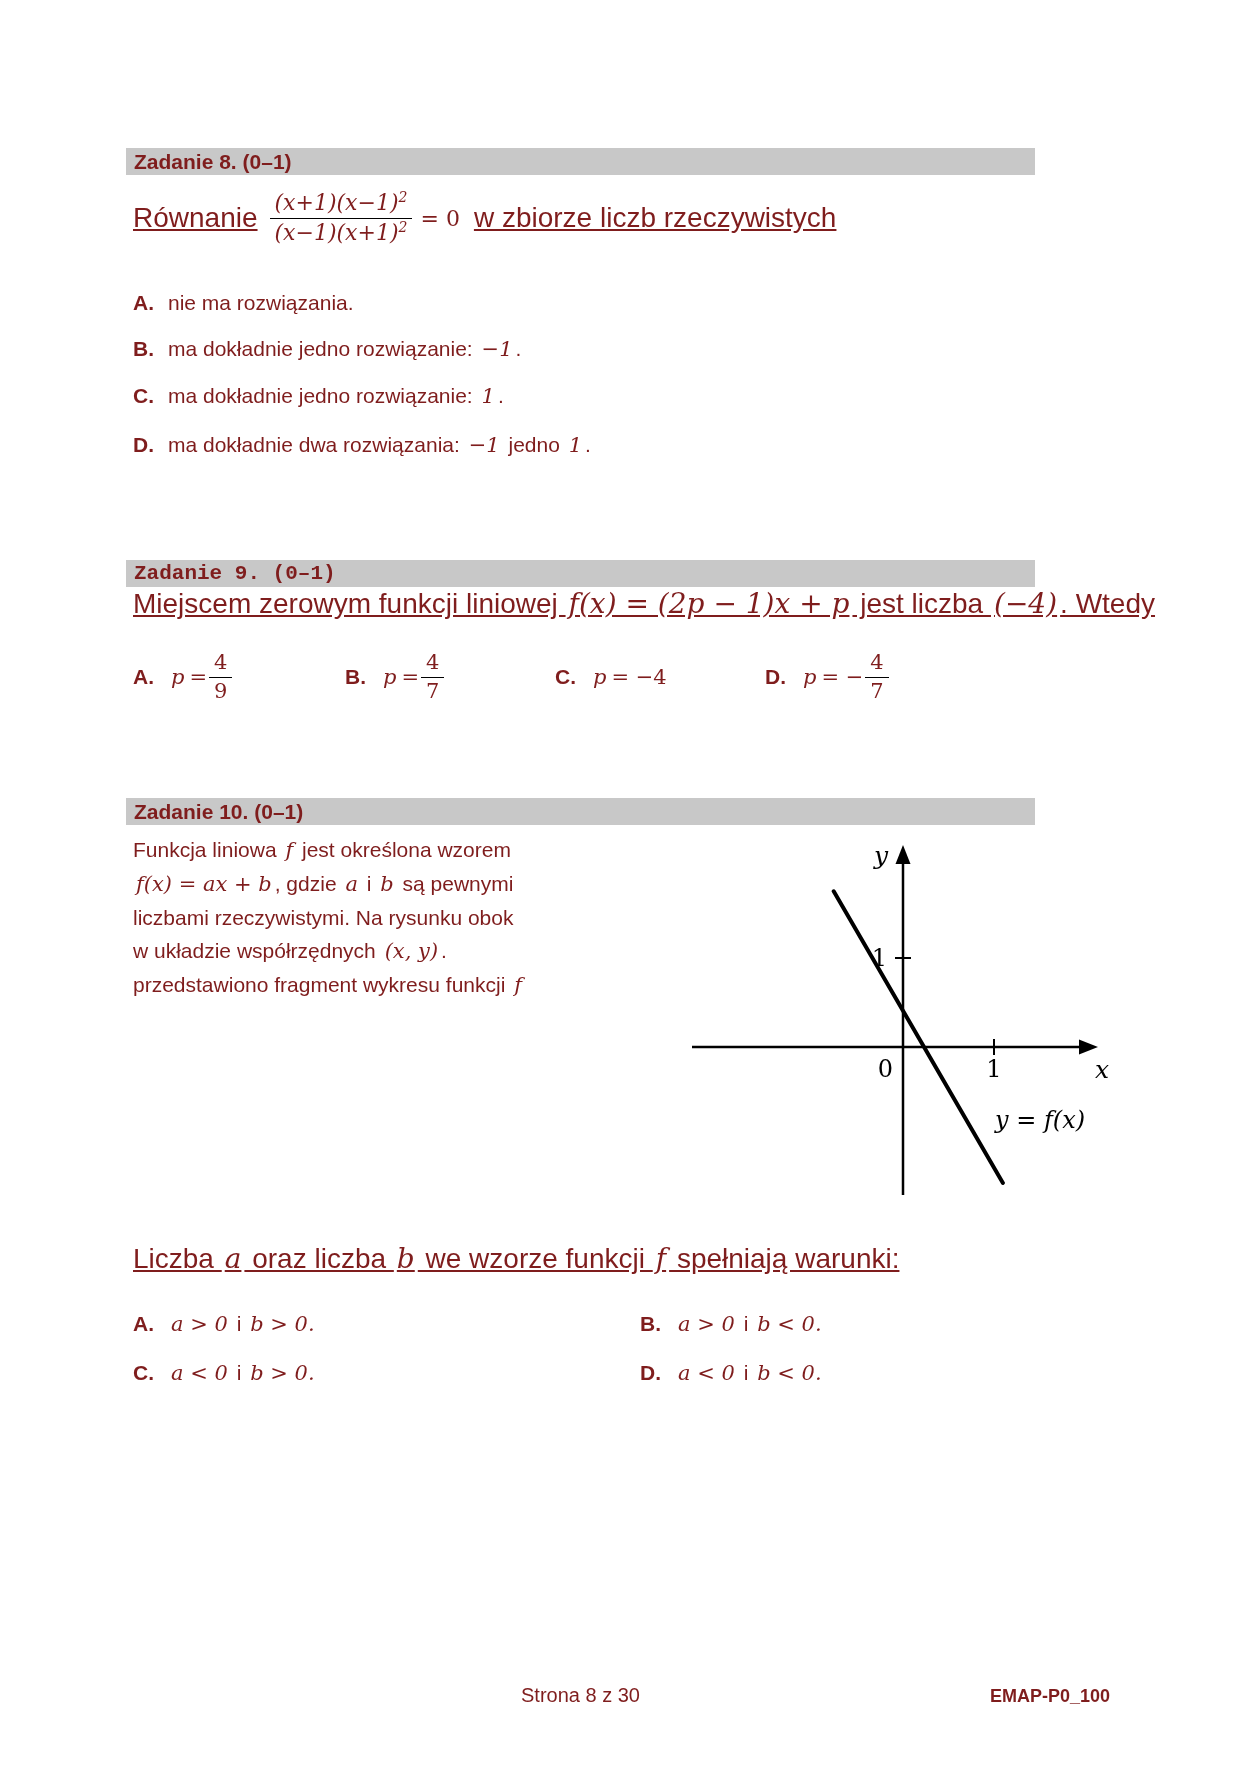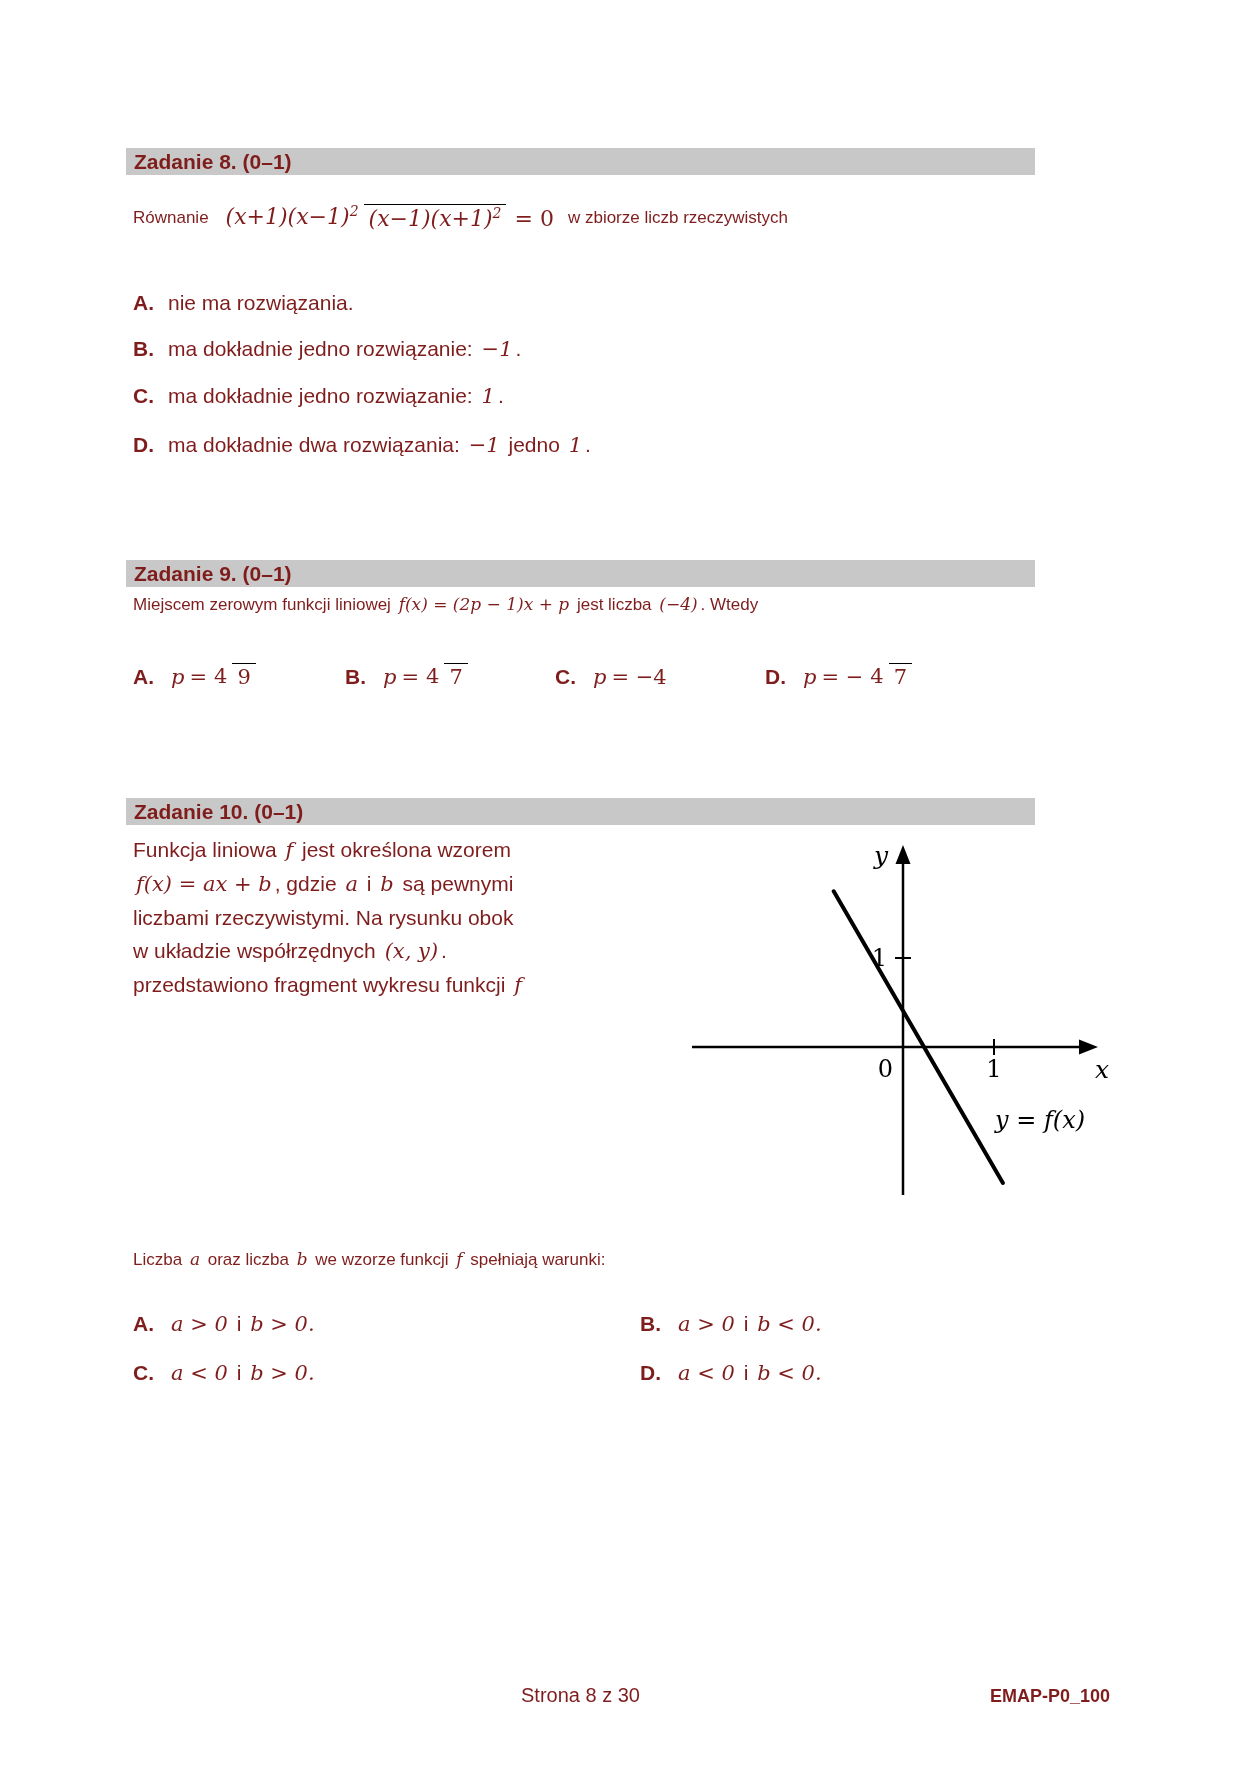--- a/index.html
+++ b/index.html
@@ -14,7 +14,7 @@
     background:#c8c8c8; font-weight:bold; font-size:21px; line-height:27px;
     padding-left:8px;
   }
-  .t { font-size:17px; line-height:24px; }
+  .t { font-size:28px; line-height:24px;text-decoration:underline; }
   .mi { font-family:"DejaVu Serif", serif; font-style:italic; margin:0 3px; }
   .mn { font-family:"DejaVu Serif", serif; font-style:normal; margin:0 2px; }
   .opt-label { font-weight:bold; display:inline-block; min-width:35px; font-size:21px; }

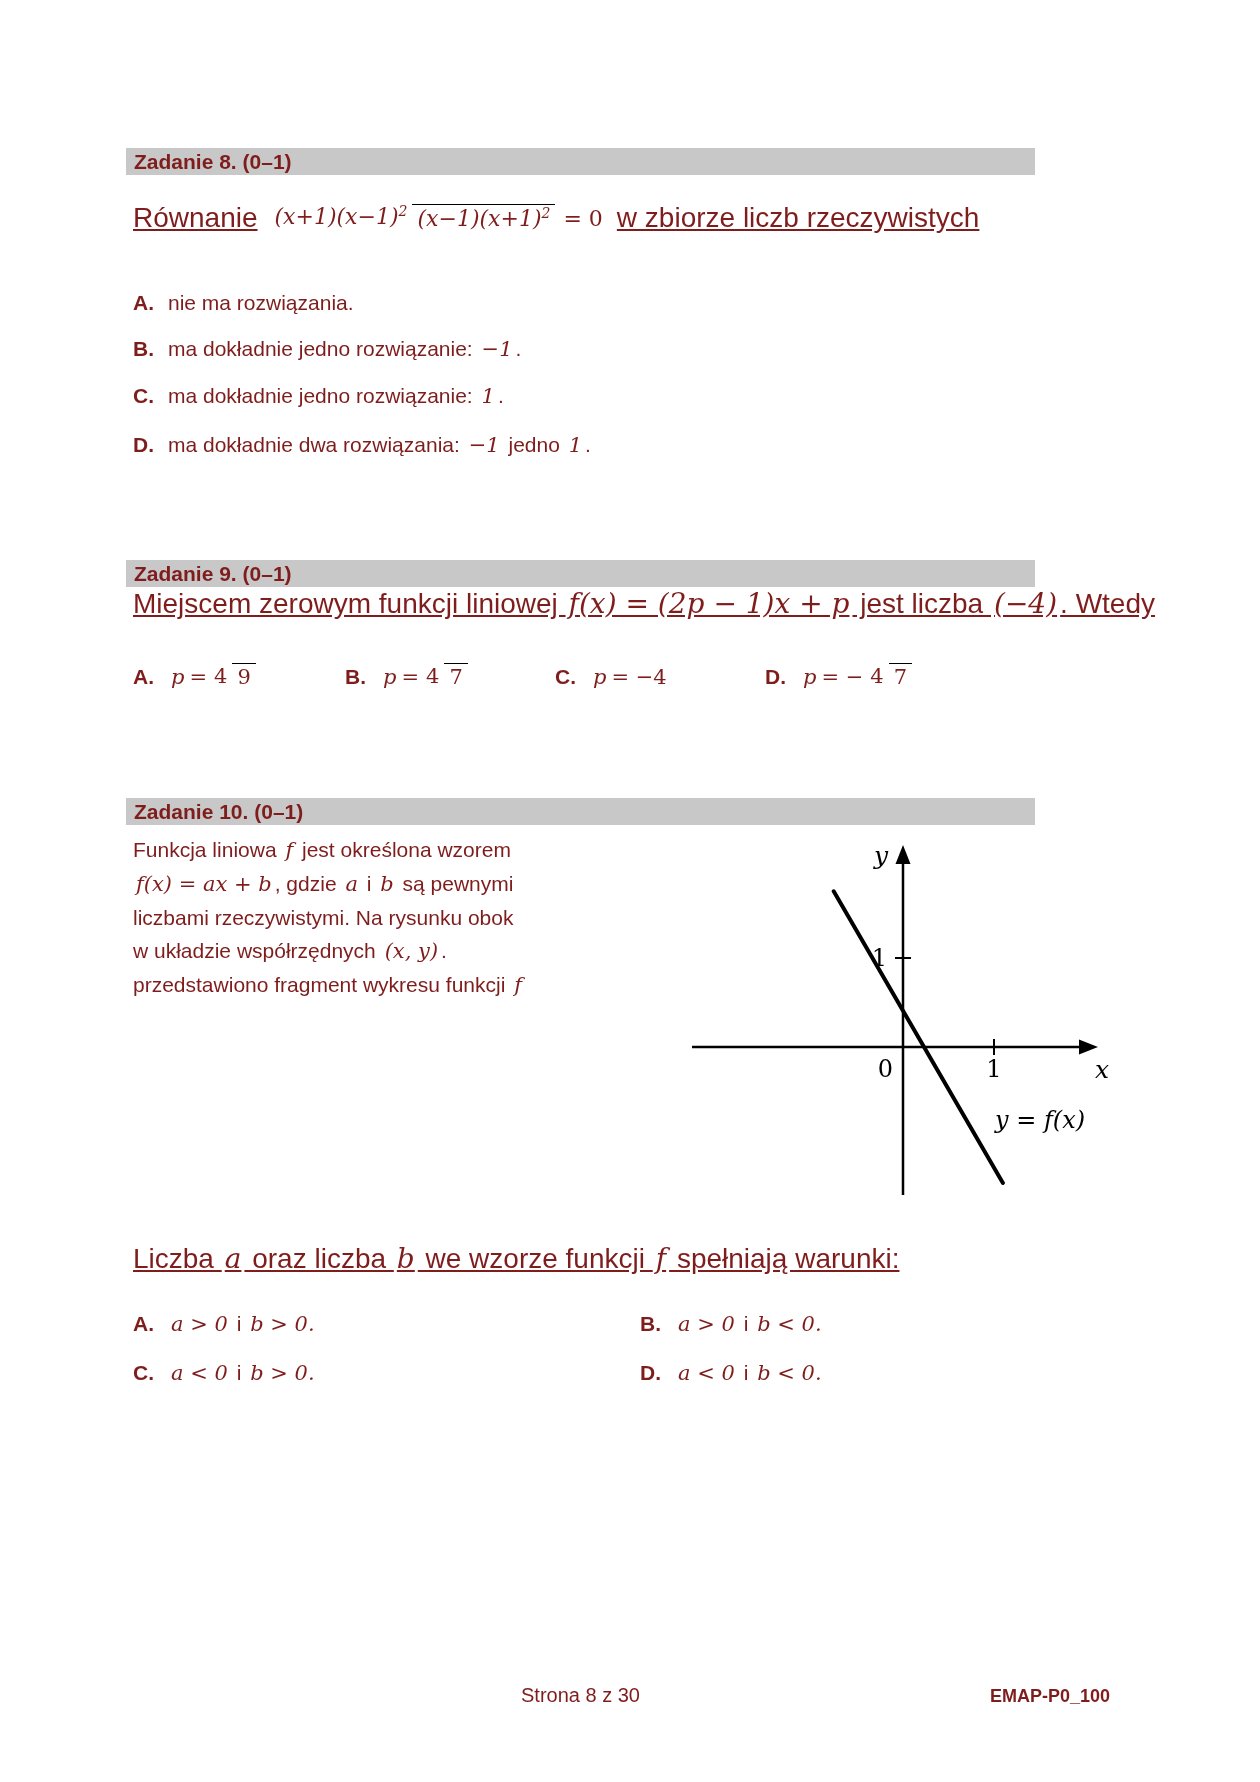--- a/index.html
+++ b/index.html
@@ -20,7 +20,7 @@
   .opt-label { font-weight:bold; display:inline-block; min-width:35px; font-size:21px; }
   .opt-row { position:absolute; font-size:21px; line-height:24px; }
   .frac {
-    display:inline-flex; flex-direction:row; align-items:center;
+    display:inline-flex; flex-direction:column; align-items:center;
     font-family:"DejaVu Serif", serif; font-size:21px; line-height:1.2;
     vertical-align:middle;
   }

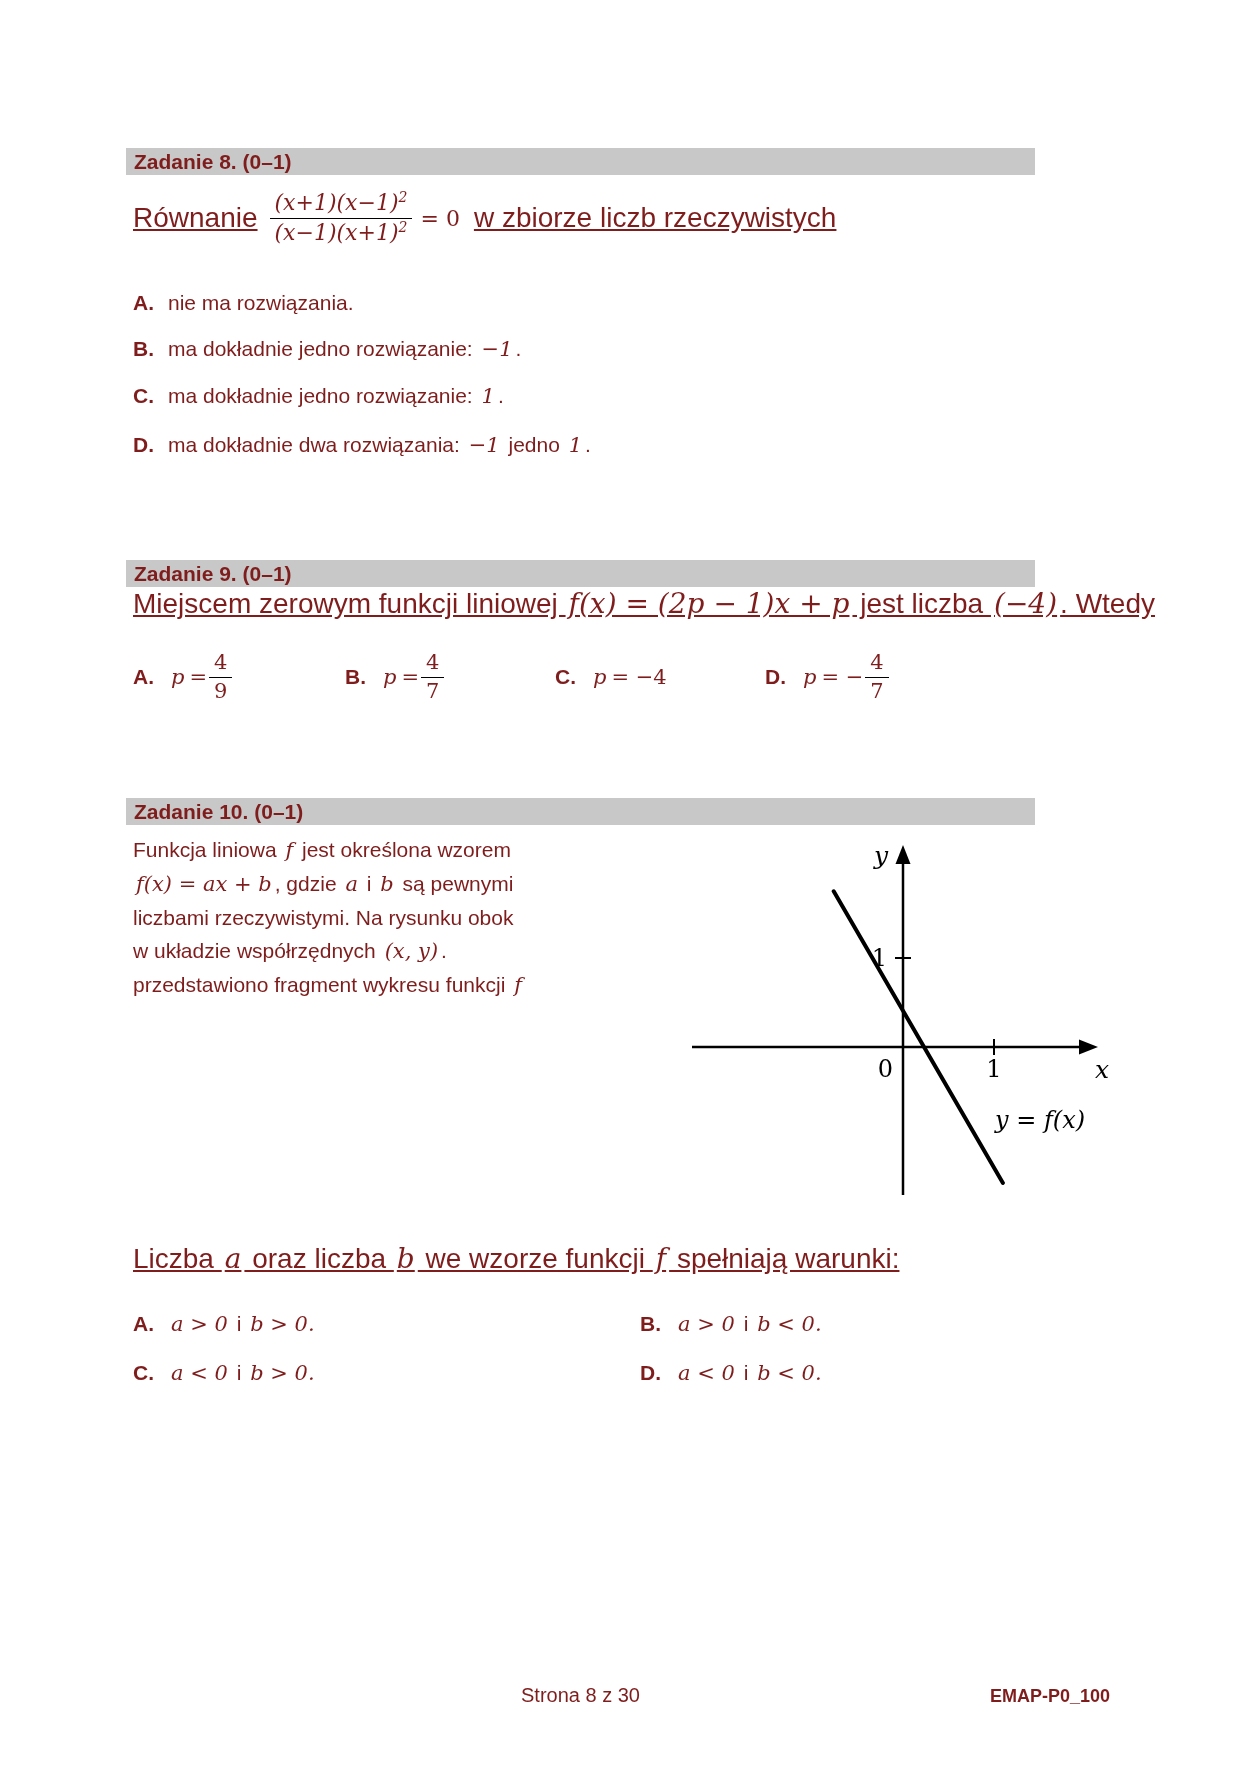--- a/index.html
+++ b/index.html
@@ -66,7 +66,7 @@
     <span class="opt-label">D.</span><span><span>ma dokładnie dwa rozwiązania: </span><span class="mi">−1</span><span> jedno </span><span class="mi">1</span><span>.</span></span>
   </div>
 
-  <div class="task-header" style="top: 560px; background: rgb(200, 200, 200);">
+  <div class="task-header" style="top: 560px; background: rgb(200, 200, 200); font-family: Liberation Mono, monospace;">
     <span>Zadanie 9. (0–1)</span>
   </div>
 

